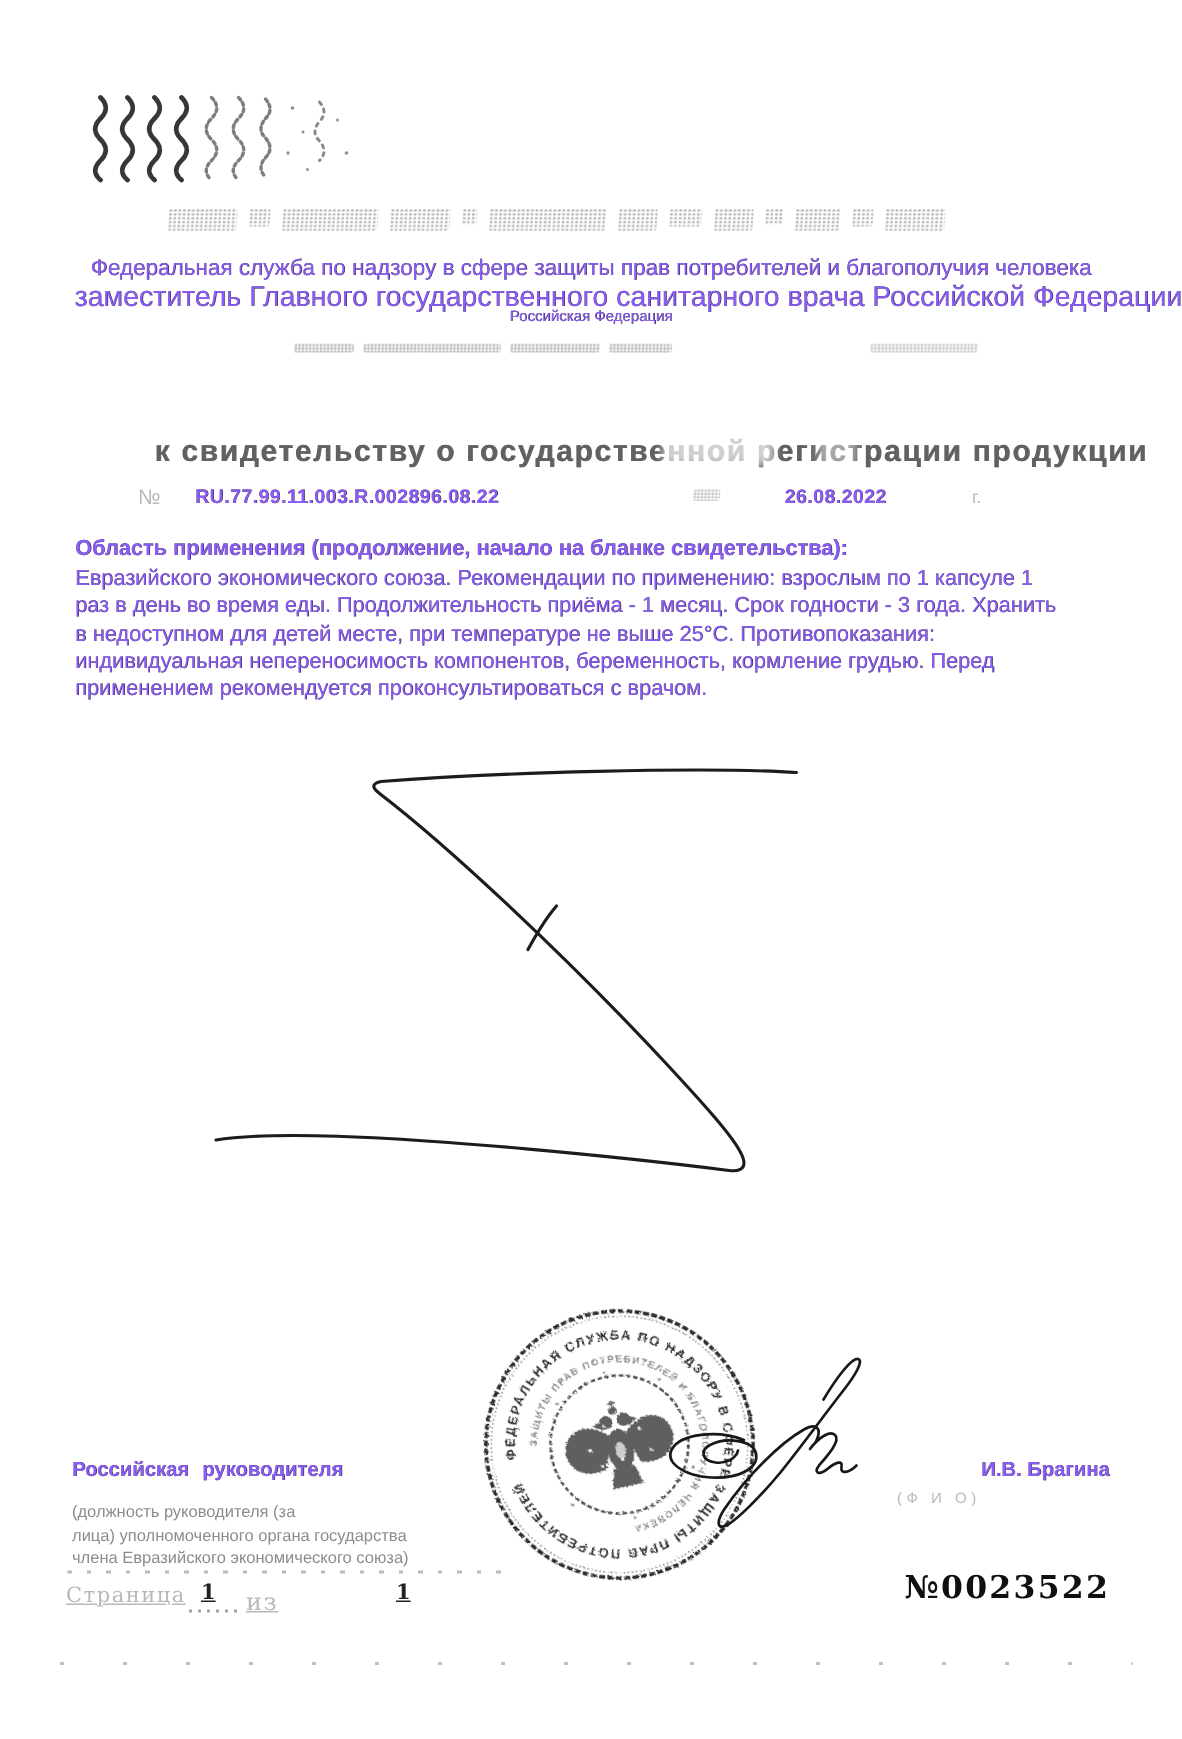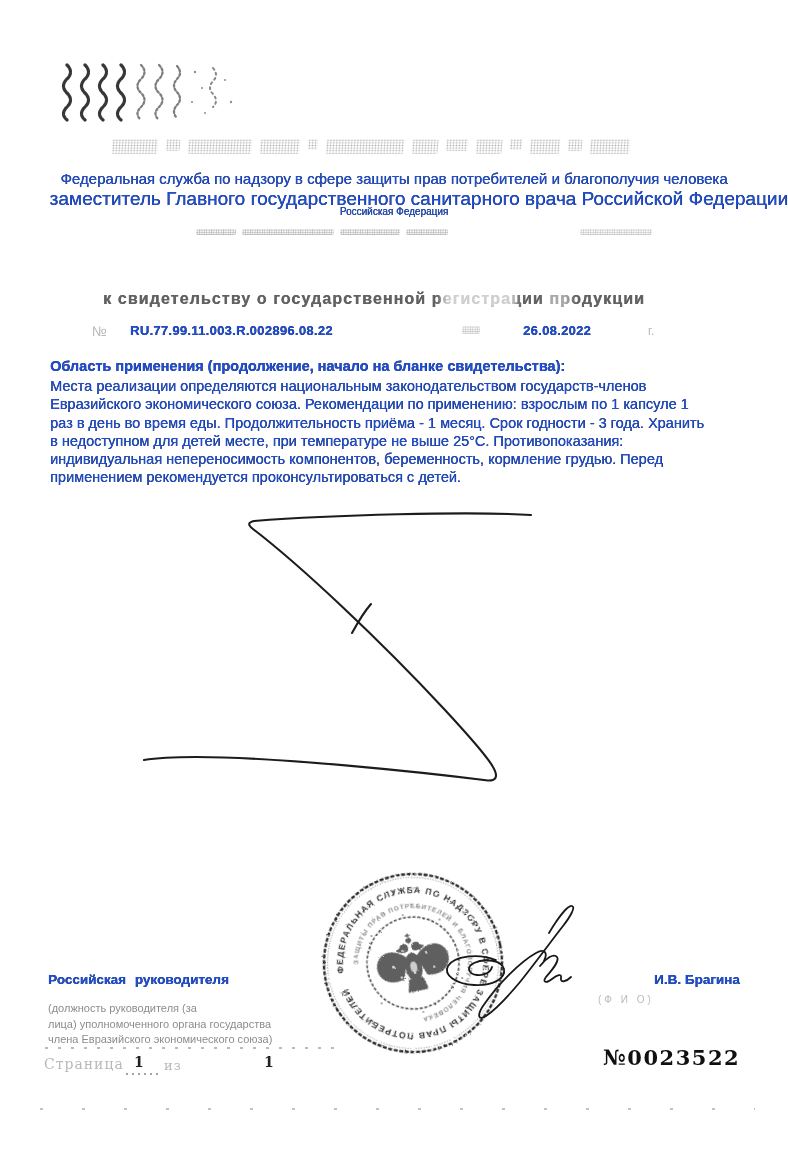--- a/index.html
+++ b/index.html
@@ -10,7 +10,7 @@
   .abs{position:absolute;}
   .nowrap{white-space:nowrap;}
   .center{left:0;right:0;text-align:center;}
-  .ink{color:#1d4ed8;text-shadow:0.25px 0 0 #161616;}
+  .ink{color:#8b5cf6;text-shadow:0.25px 0 0 #161616;}
   .bold{font-weight:700;}
   
   .degraded{color:#3f3f3f;filter:blur(.5px);opacity:.82;text-shadow:0.4px 0 0 #555;}

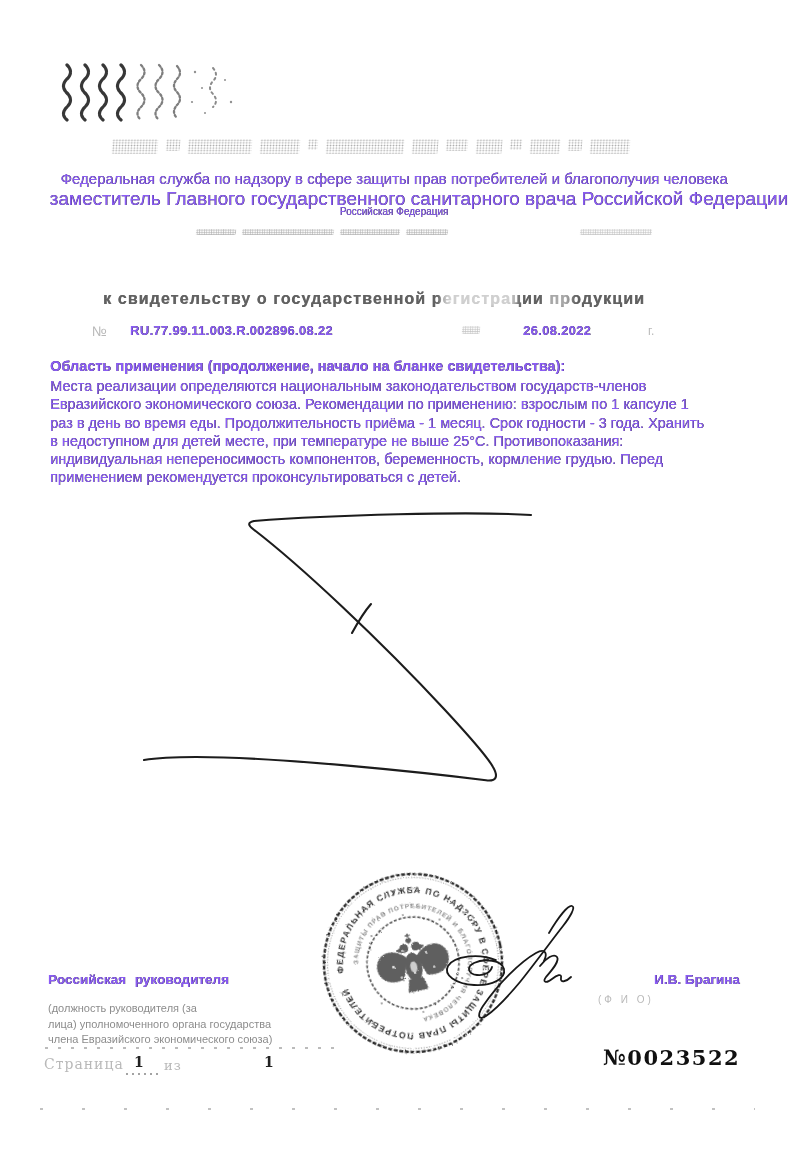--- a/index.html
+++ b/index.html
@@ -77,7 +77,7 @@
     <span class="blob small" style="width:72px;margin-left:120px;opacity:.35"></span>
   </div>
 
-  <div class="abs nowrap degraded bold" style="left:103px;top:290px;font-size:16px;letter-spacing:1.1px;">к свидетельству о государственной регистрации продукции</div>
+  <div class="abs nowrap degraded bold" style="left:103px;top:290px;font-size:20px;letter-spacing:1.1px;">к свидетельству о государственной регистрации продукции</div>
 
   <div class="abs white-fade" style="left:442px;top:286px;width:74px;height:24px;opacity:.7;"></div>
   <div class="abs white-fade" style="left:545px;top:286px;width:26px;height:24px;opacity:.45;"></div>

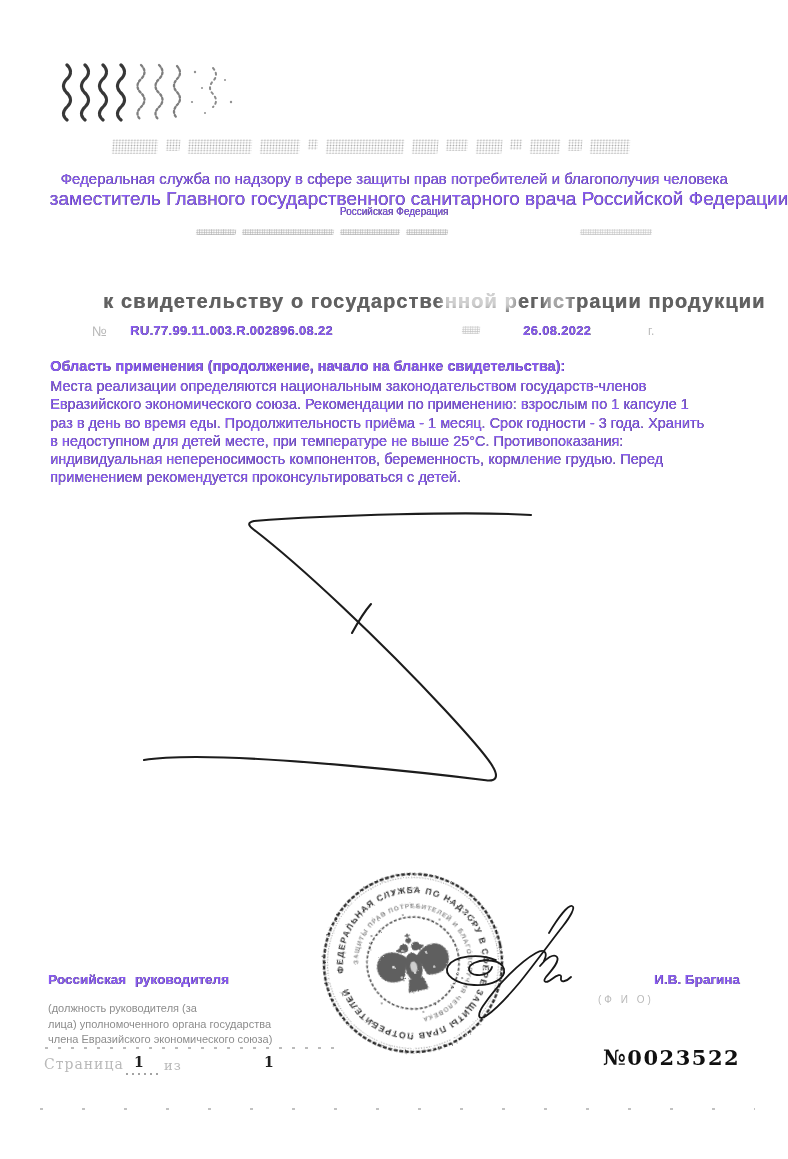--- a/index.html
+++ b/index.html
@@ -90,7 +90,6 @@
 
   <div class="abs nowrap ink bold" style="left:50px;top:358px;font-size:14.5px;">Область применения (продолжение, начало на бланке свидетельства):</div>
   <div class="abs" style="left:50px;top:377px;">
-    <div class="body-line ink nowrap">Места реализации определяются национальным законодательством государств-членов</div>
     <div class="body-line ink nowrap">Евразийского экономического союза. Рекомендации по применению: взрослым по 1 капсуле 1</div>
     <div class="body-line ink nowrap">раз в день во время еды. Продолжительность приёма - 1 месяц. Срок годности - 3 года. Хранить</div>
     <div class="body-line ink nowrap">в недоступном для детей месте, при температуре не выше 25°С. Противопоказания:</div>

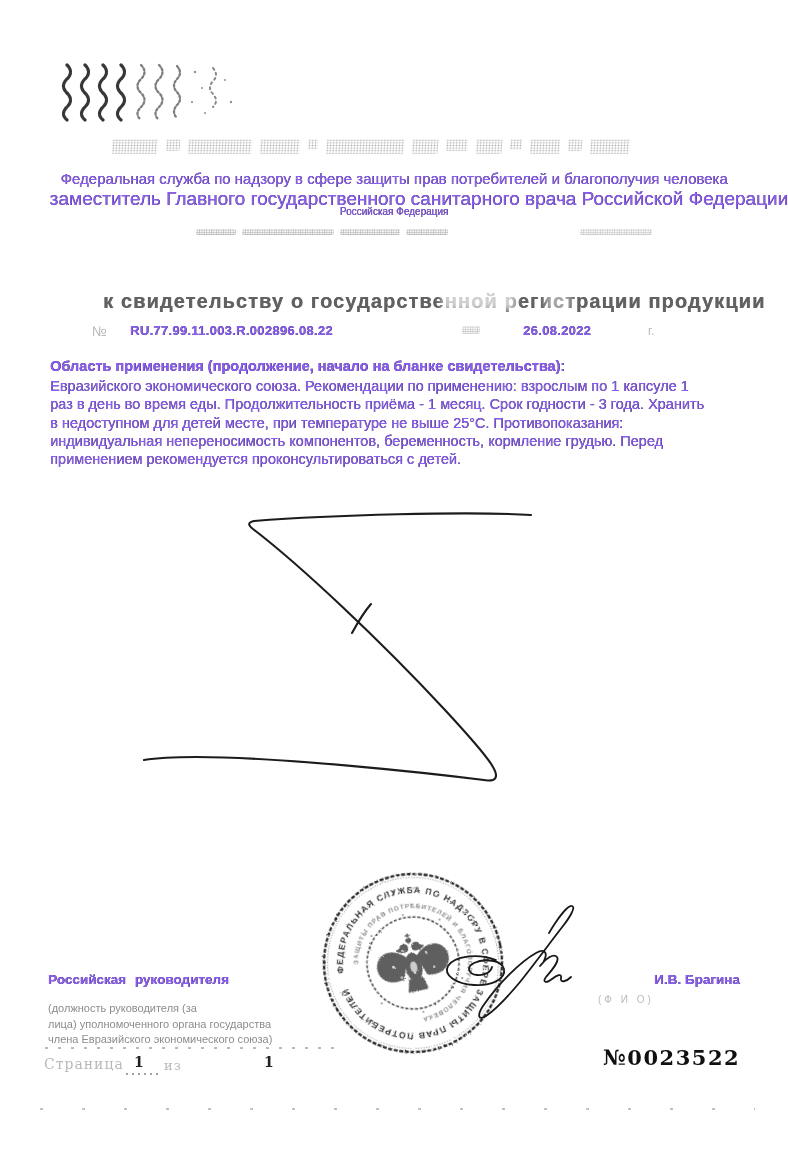--- a/index.html
+++ b/index.html
@@ -94,7 +94,7 @@
     <div class="body-line ink nowrap">раз в день во время еды. Продолжительность приёма - 1 месяц. Срок годности - 3 года. Хранить</div>
     <div class="body-line ink nowrap">в недоступном для детей месте, при температуре не выше 25°С. Противопоказания:</div>
     <div class="body-line ink nowrap">индивидуальная непереносимость компонентов, беременность, кормление грудью. Перед</div>
-    <div class="body-line ink nowrap">применением рекомендуется проконсультироваться с детей.</div>
+    <div class="body-line ink nowrap">применением рекомендуется проконсультироваться с врачом.</div>
   </div>
 
   <svg class="abs" style="left:0;top:0;" width="788" height="1159" viewBox="0 0 788 1159">

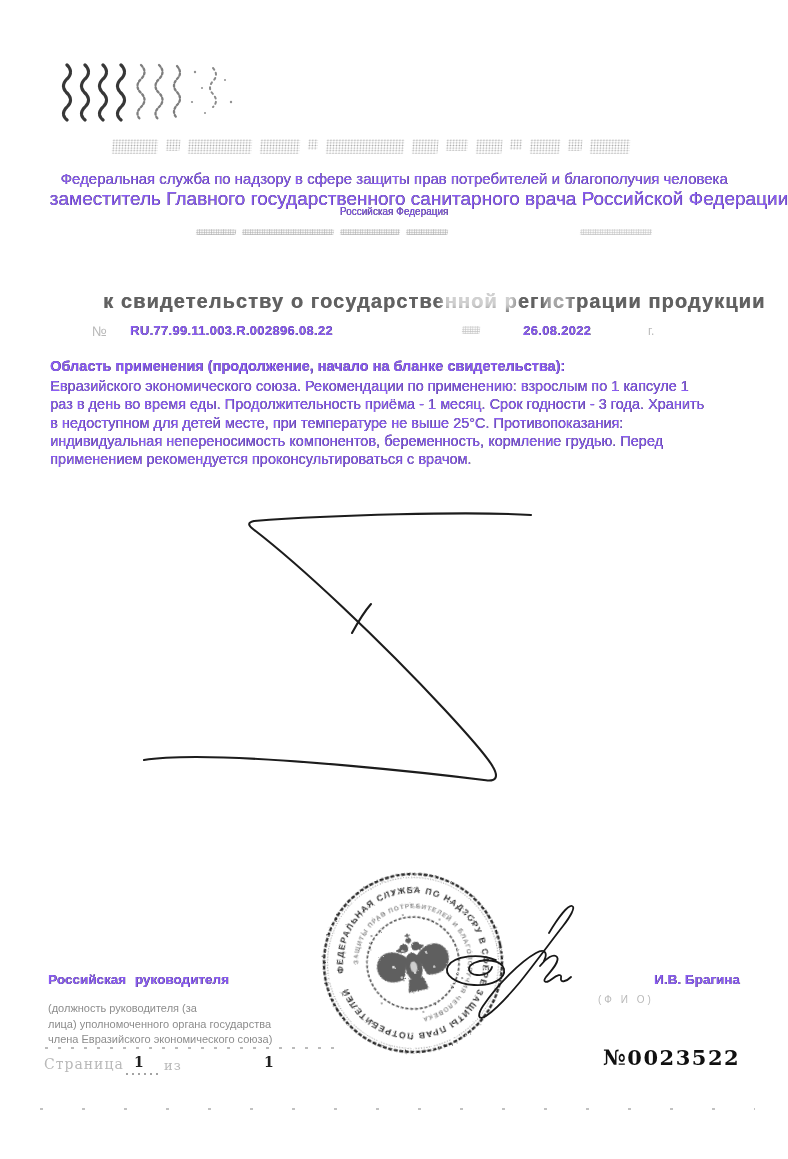--- a/index.html
+++ b/index.html
@@ -27,7 +27,7 @@
   .dotline{height:2px;background-image:repeating-linear-gradient(90deg,#777 0 3px,transparent 3px 13px);opacity:.5;}
   .dotline.sparse{background-image:repeating-linear-gradient(90deg,#777 0 3px,transparent 3px 42px);opacity:.45;}
   .dotline.under1{background-image:repeating-linear-gradient(90deg,#666 0 2px,transparent 2px 6px);opacity:.6;}
-  .serif{font-family:"DejaVu Serif",serif;}
+  .serif{font-family:"DejaVu Serif",serif;text-decoration:underline;}
   .formnum{font-family:"DejaVu Serif",serif;font-size:21px;letter-spacing:1.5px;font-weight:600;color:#101010;}
   .white-fade{background:#fff;filter:blur(3px);}
   .body-line{font-size:14.5px;line-height:18.3px;}

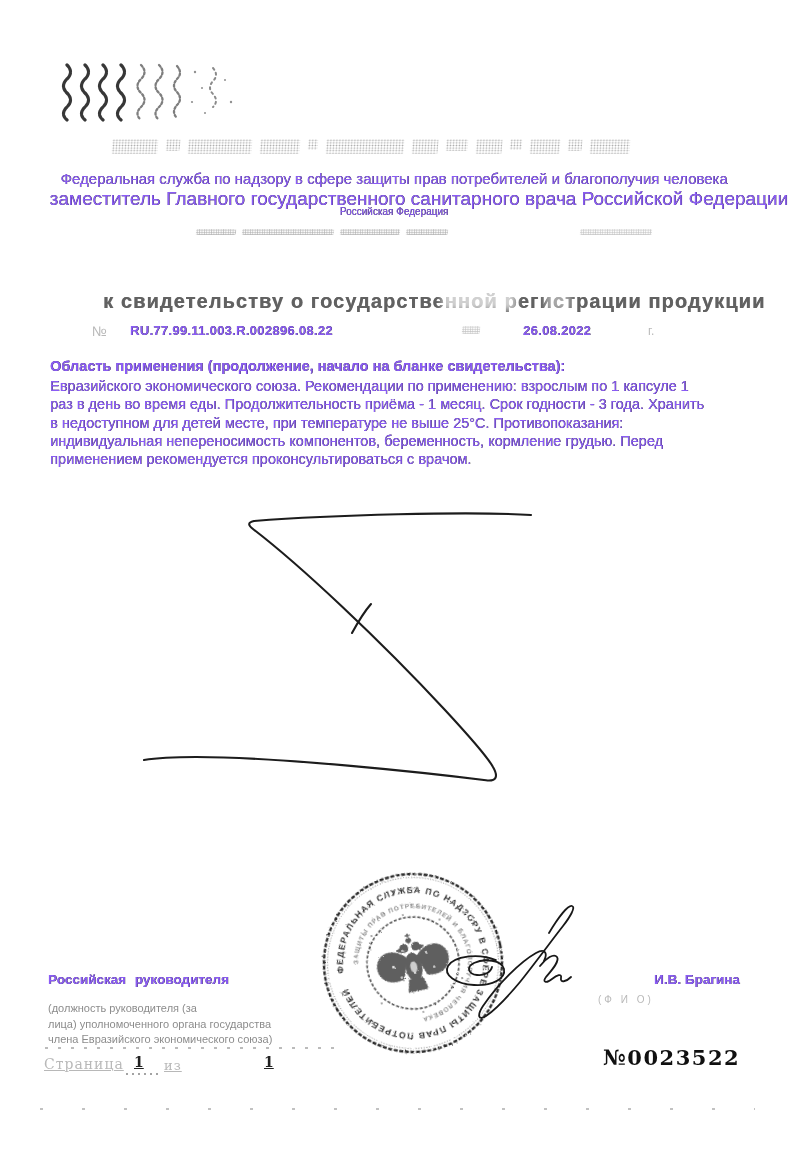--- a/index.html
+++ b/index.html
@@ -188,7 +188,7 @@
   <div class="abs nowrap serif veryfaded" style="left:44px;top:1056px;font-size:14px;letter-spacing:1px;">Страница</div>
   <div class="abs nowrap serif bold" style="left:134px;top:1054px;font-size:14px;color:#222;">1</div>
   <div class="abs dotline under1" style="left:126px;top:1073px;width:34px;"></div>
-  <div class="abs nowrap serif veryfaded" style="left:164px;top:1058px;font-size:13px;letter-spacing:1px;">из</div>
+  <div class="abs nowrap serif veryfaded" style="left:164px;top:1058px;font-size:16px;letter-spacing:1px;">из</div>
   <div class="abs nowrap serif bold" style="left:264px;top:1054px;font-size:14px;color:#222;">1</div>
 
   <div class="abs nowrap formnum" style="left:603px;top:1045px;">№0023522</div>

